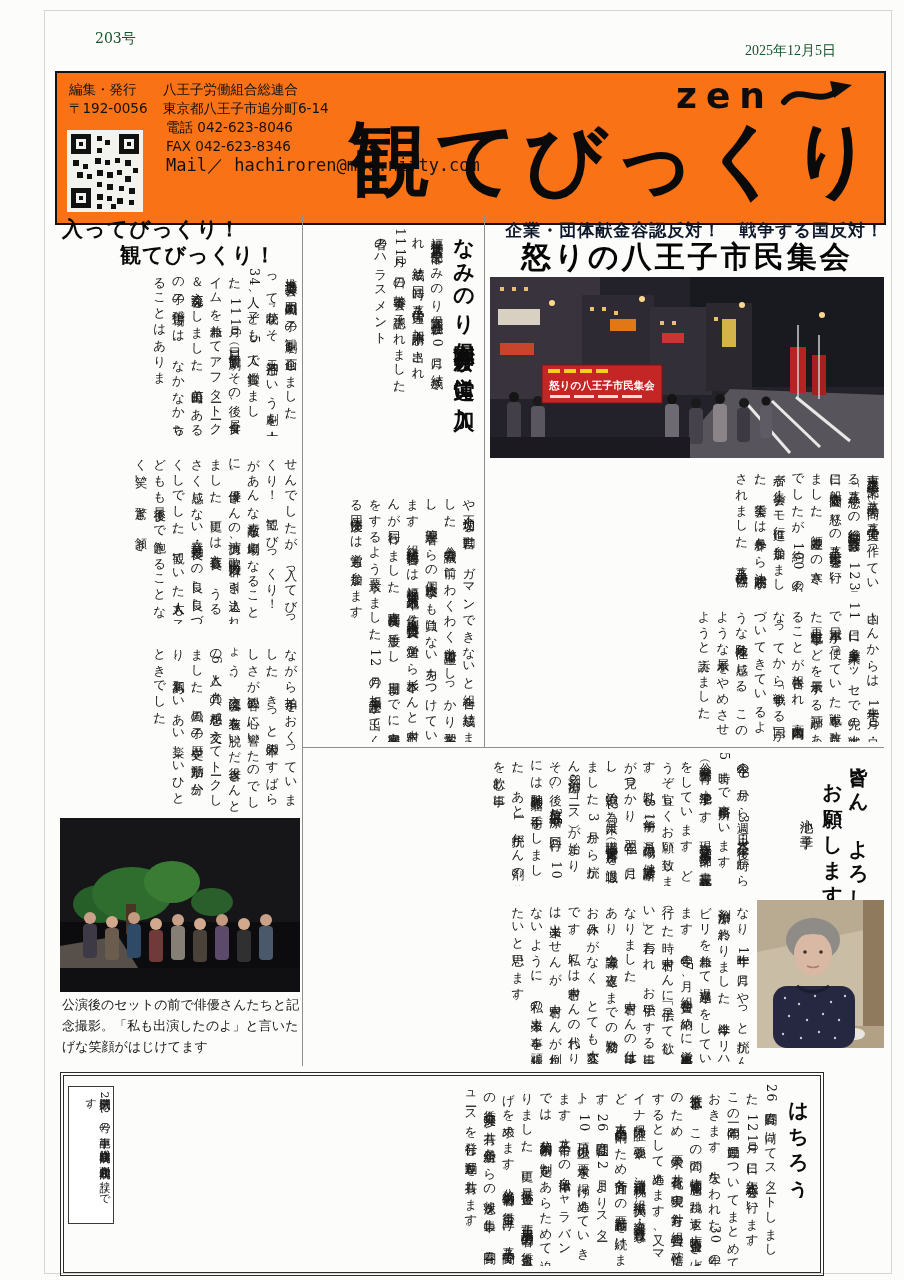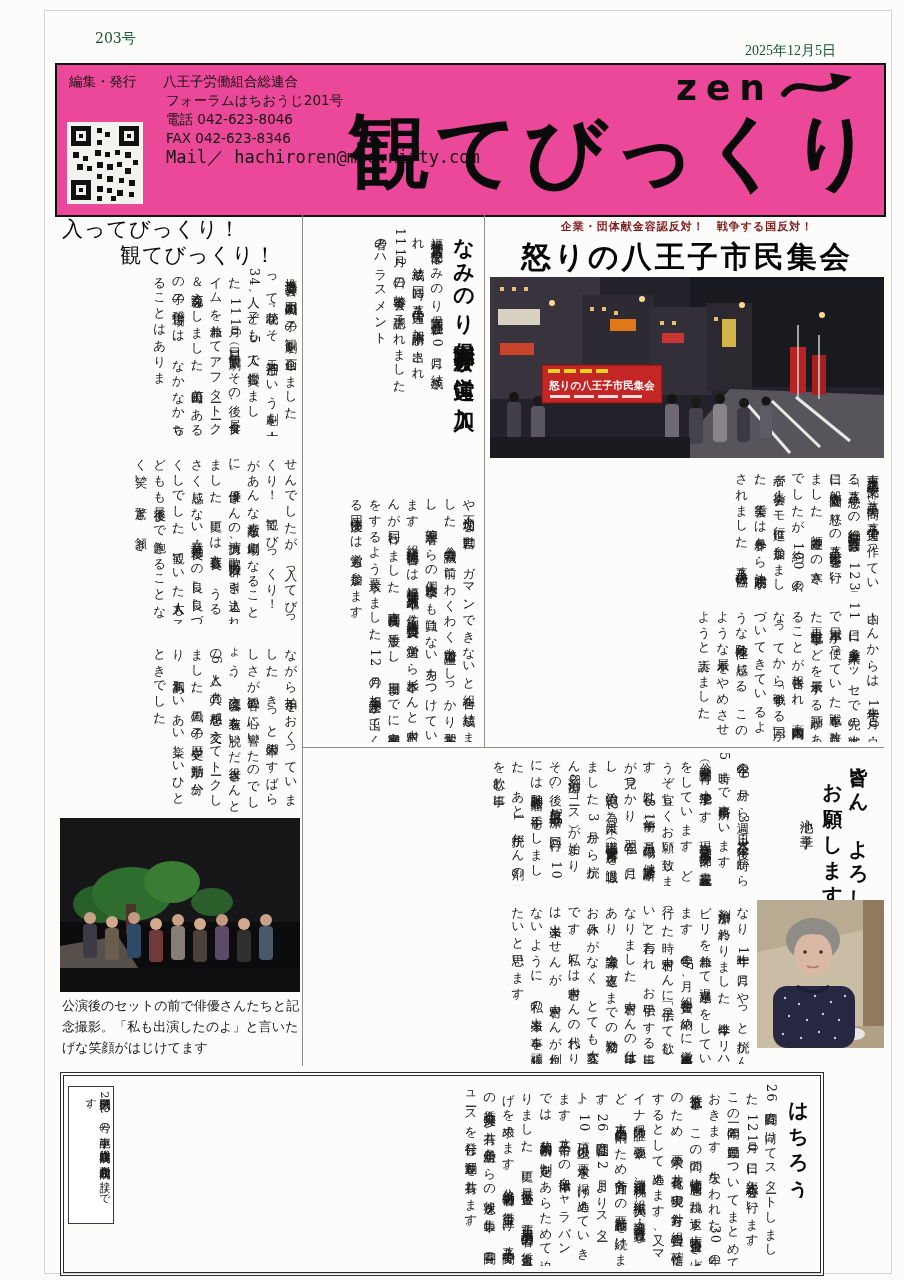--- a/index.html
+++ b/index.html
@@ -12,7 +12,7 @@
   .sheet-frame{left:44px;top:10px;width:846px;height:1262px;border:1px solid #d6d6d0;}
   .corner-meta{font-family:"DejaVu Serif","Liberation Serif",serif;font-size:14px;color:#14532d;}
   
-  .masthead{left:55px;top:63px;width:827px;height:150px;border:2px solid #111;background:#ec4899;}
+  .masthead{left:55px;top:71px;width:827px;height:150px;border:2px solid #111;background:#f97316;}
   .pub-line{font-size:13.5px;line-height:19px;white-space:nowrap;color:#111;}
   .pub-label{display:inline-block;width:94px;}
   .pub-indent{padding-left:97px;}

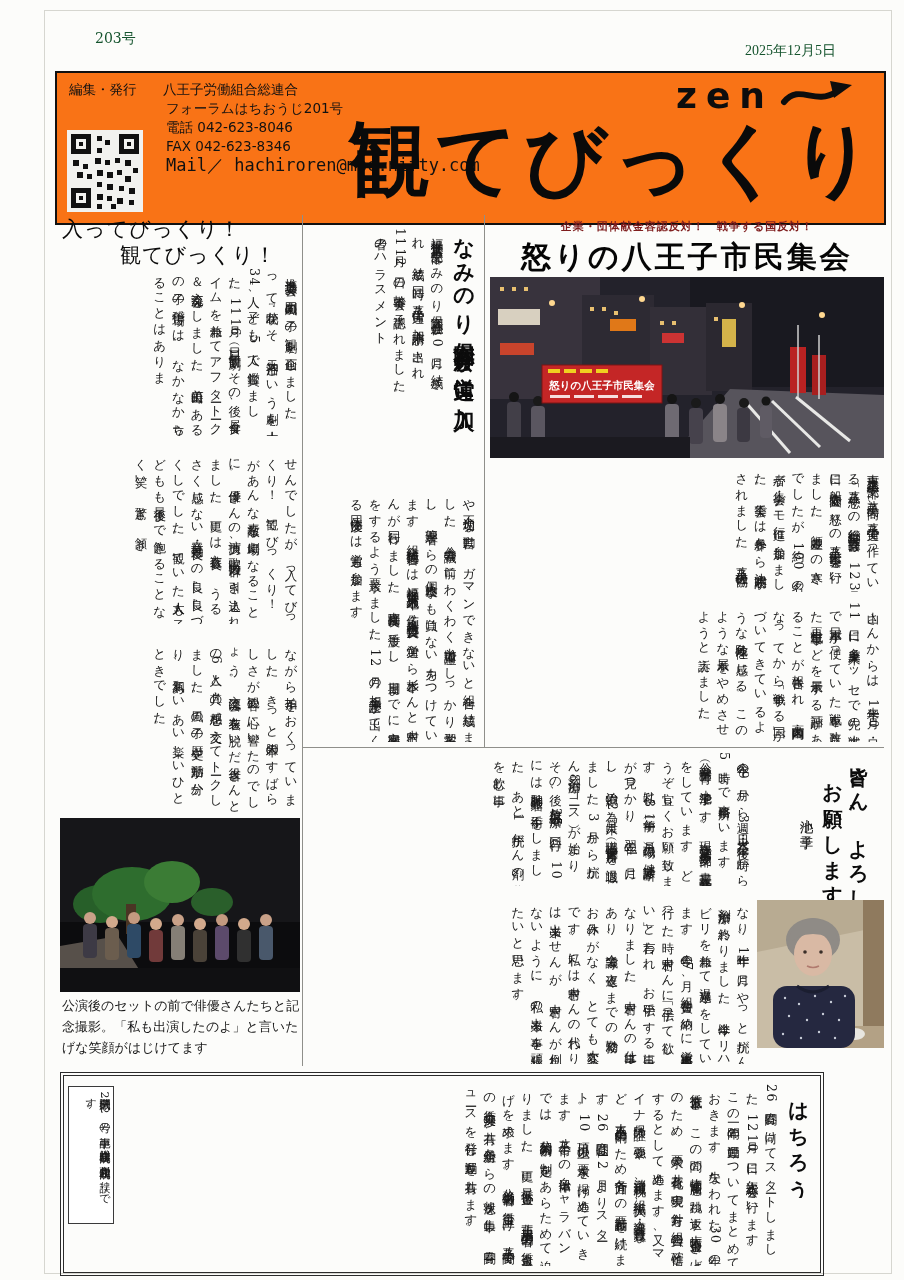--- a/index.html
+++ b/index.html
@@ -59,6 +59,7 @@
 <div class="abs masthead">
   <div class="abs" style="left:12px;top:7px;">
     <div class="pub-line"><span class="pub-label">編集・発行</span><span>八王子労働組合総連合</span></div>
+    <div class="pub-line"><span class="pub-label">〒192-0056</span><span>東京都八王子市追分町6-14</span></div>
     <div class="pub-line pub-indent">フォーラムはちおうじ201号</div>
     <div class="pub-line pub-indent">電話 042-623-8046</div>
     <div class="pub-line pub-indent">FAX 042-623-8346</div>

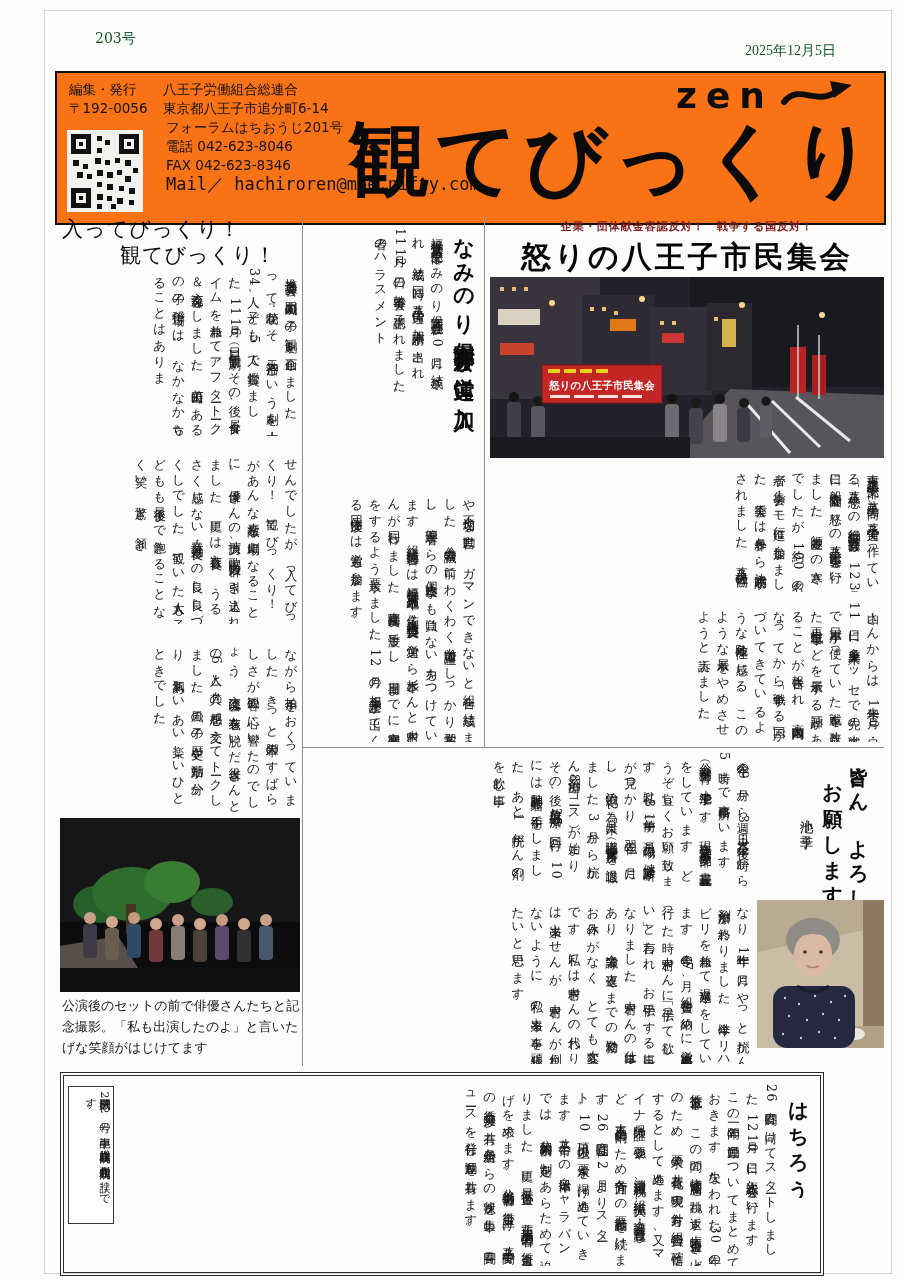--- a/index.html
+++ b/index.html
@@ -60,7 +60,6 @@
   <div class="abs" style="left:12px;top:7px;">
     <div class="pub-line"><span class="pub-label">編集・発行</span><span>八王子労働組合総連合</span></div>
     <div class="pub-line"><span class="pub-label">〒192-0056</span><span>東京都八王子市追分町6-14</span></div>
-    <div class="pub-line pub-indent">フォーラムはちおうじ201号</div>
     <div class="pub-line pub-indent">電話 042-623-8046</div>
     <div class="pub-line pub-indent">FAX 042-623-8346</div>
     <div class="pub-line pub-indent mail-line">Mail／ hachiroren@mbe.nifty.com</div>

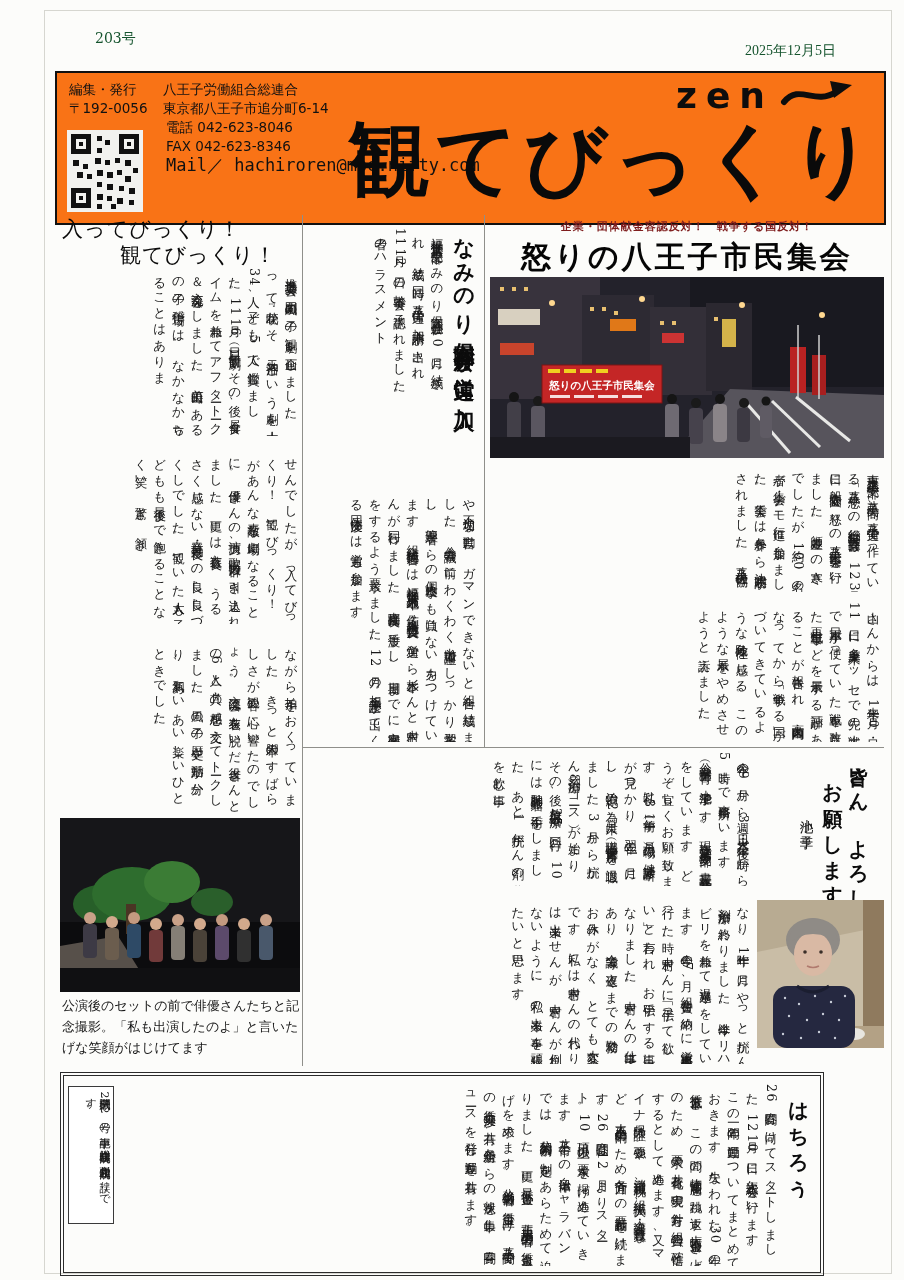--- a/index.html
+++ b/index.html
@@ -35,7 +35,7 @@
     writing-mode:vertical-rl;text-orientation:mixed;overflow:hidden;
     font-weight:800;color:#0c0c0c;font-family:"DejaVu Sans","Liberation Sans",sans-serif;
   }
-  .pop-head{font-size:21px;font-weight:400;line-height:1.25;color:#0a0a0a;letter-spacing:1px;}
+  .pop-head{font-size:21px;font-weight:700;line-height:1.25;color:#0a0a0a;letter-spacing:1px;}
   .caption{font-family:Liberation Sans, sans-serif;font-size:13px;line-height:1.62;color:#161616;}
   .slogan{font-size:11px;font-weight:800;text-align:center;letter-spacing:1px;color:#7f1d1d;}
   .big-head{font-family:"DejaVu Serif","Liberation Serif",serif;font-size:30px;font-weight:900;

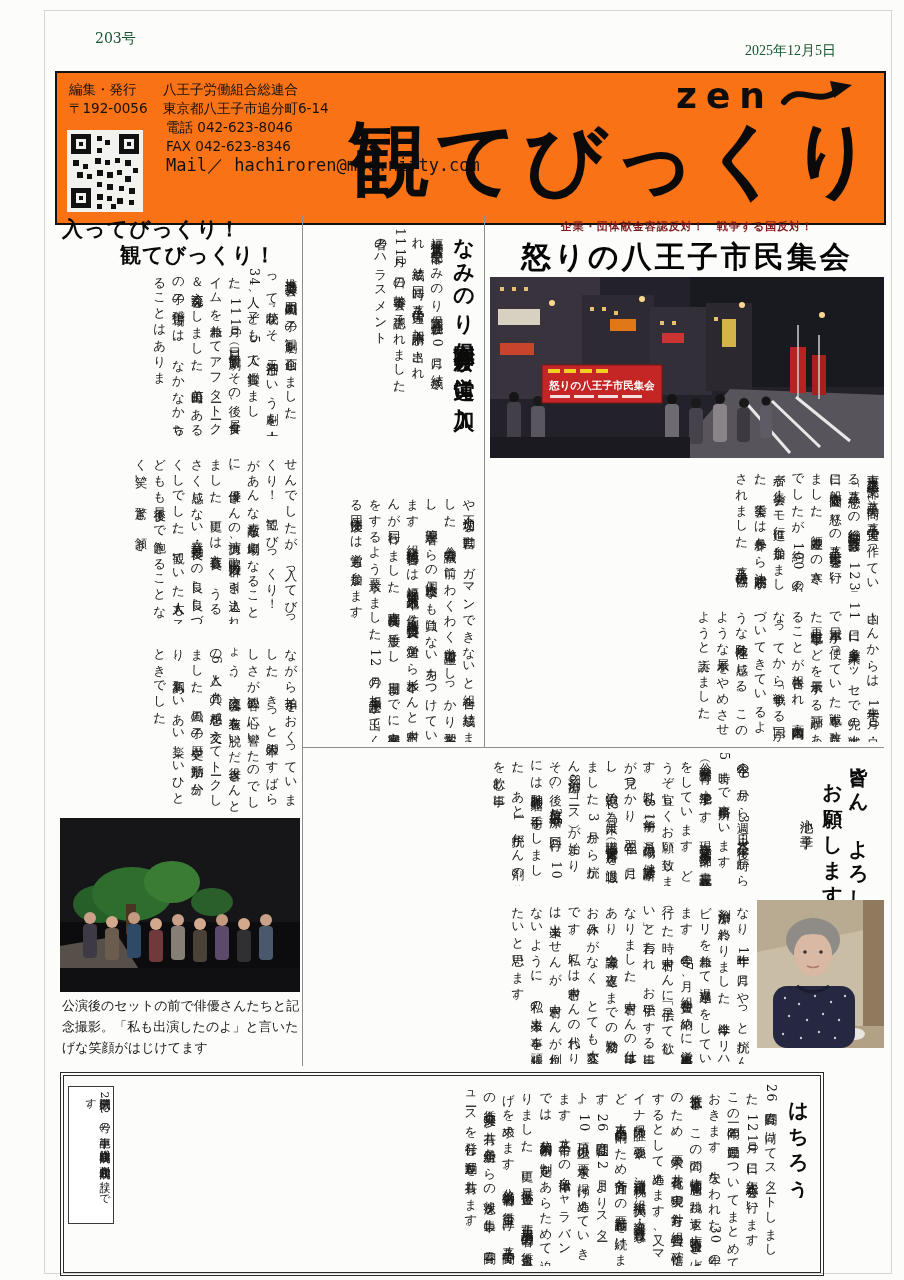--- a/index.html
+++ b/index.html
@@ -37,7 +37,7 @@
   }
   .pop-head{font-size:21px;font-weight:700;line-height:1.25;color:#0a0a0a;letter-spacing:1px;}
   .caption{font-family:Liberation Sans, sans-serif;font-size:13px;line-height:1.62;color:#161616;}
-  .slogan{font-size:11px;font-weight:800;text-align:center;letter-spacing:1px;color:#7f1d1d;}
+  .slogan{font-size:17px;font-weight:800;text-align:right;letter-spacing:1px;color:#0f172a;}
   .big-head{font-family:"DejaVu Serif","Liberation Serif",serif;font-size:30px;font-weight:900;
     text-align:center;letter-spacing:3px;color:#050505;}
   .photo{overflow:hidden;background:#111;}

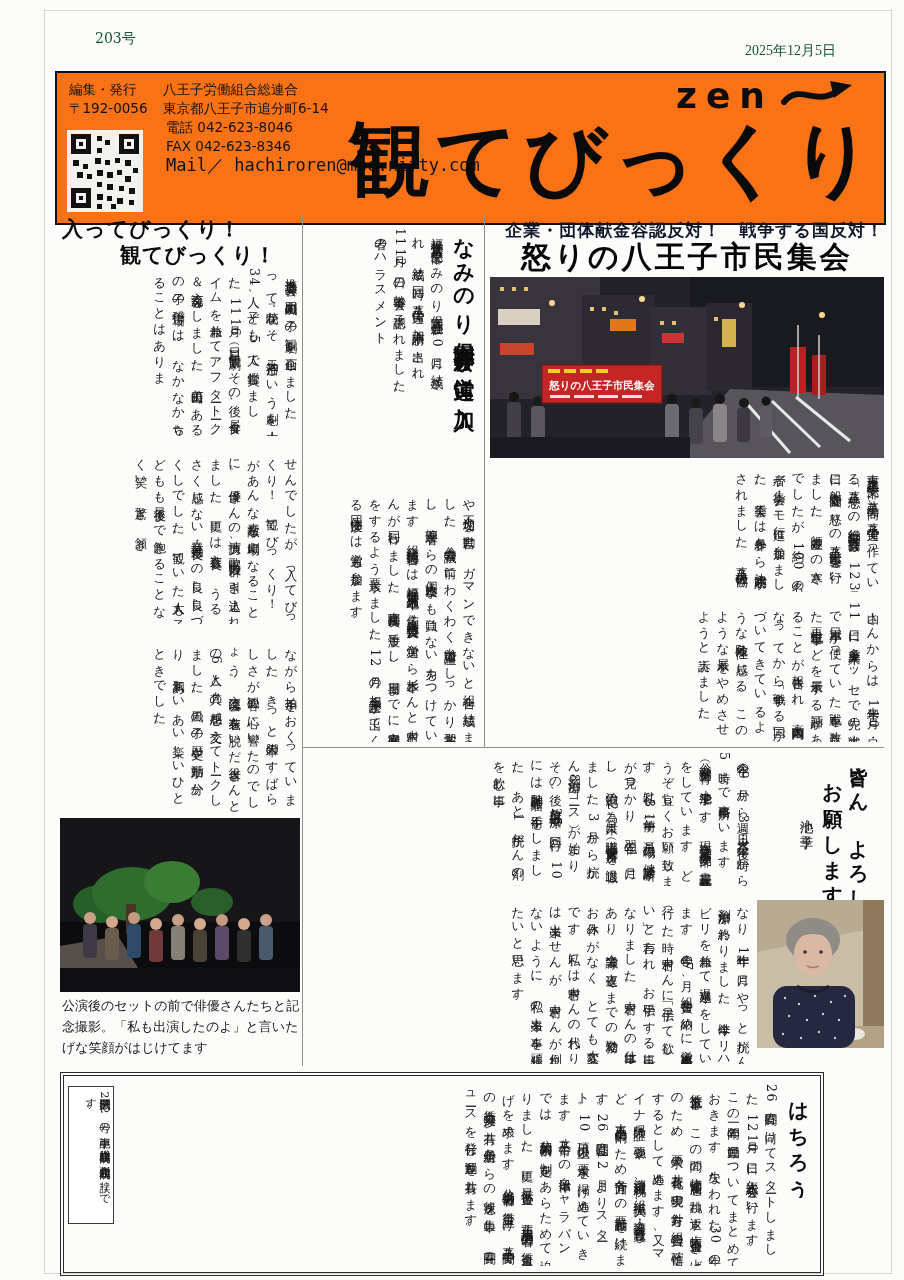--- a/index.html
+++ b/index.html
@@ -36,7 +36,7 @@
     font-weight:800;color:#0c0c0c;font-family:"DejaVu Sans","Liberation Sans",sans-serif;
   }
   .pop-head{font-size:21px;font-weight:700;line-height:1.25;color:#0a0a0a;letter-spacing:1px;}
-  .caption{font-family:Liberation Sans, sans-serif;font-size:13px;line-height:1.62;color:#161616;}
+  .caption{font-family:Liberation Mono, monospace;font-size:13px;line-height:1.62;color:#161616;}
   .slogan{font-size:17px;font-weight:800;text-align:right;letter-spacing:1px;color:#0f172a;}
   .big-head{font-family:"DejaVu Serif","Liberation Serif",serif;font-size:30px;font-weight:900;
     text-align:center;letter-spacing:3px;color:#050505;}

